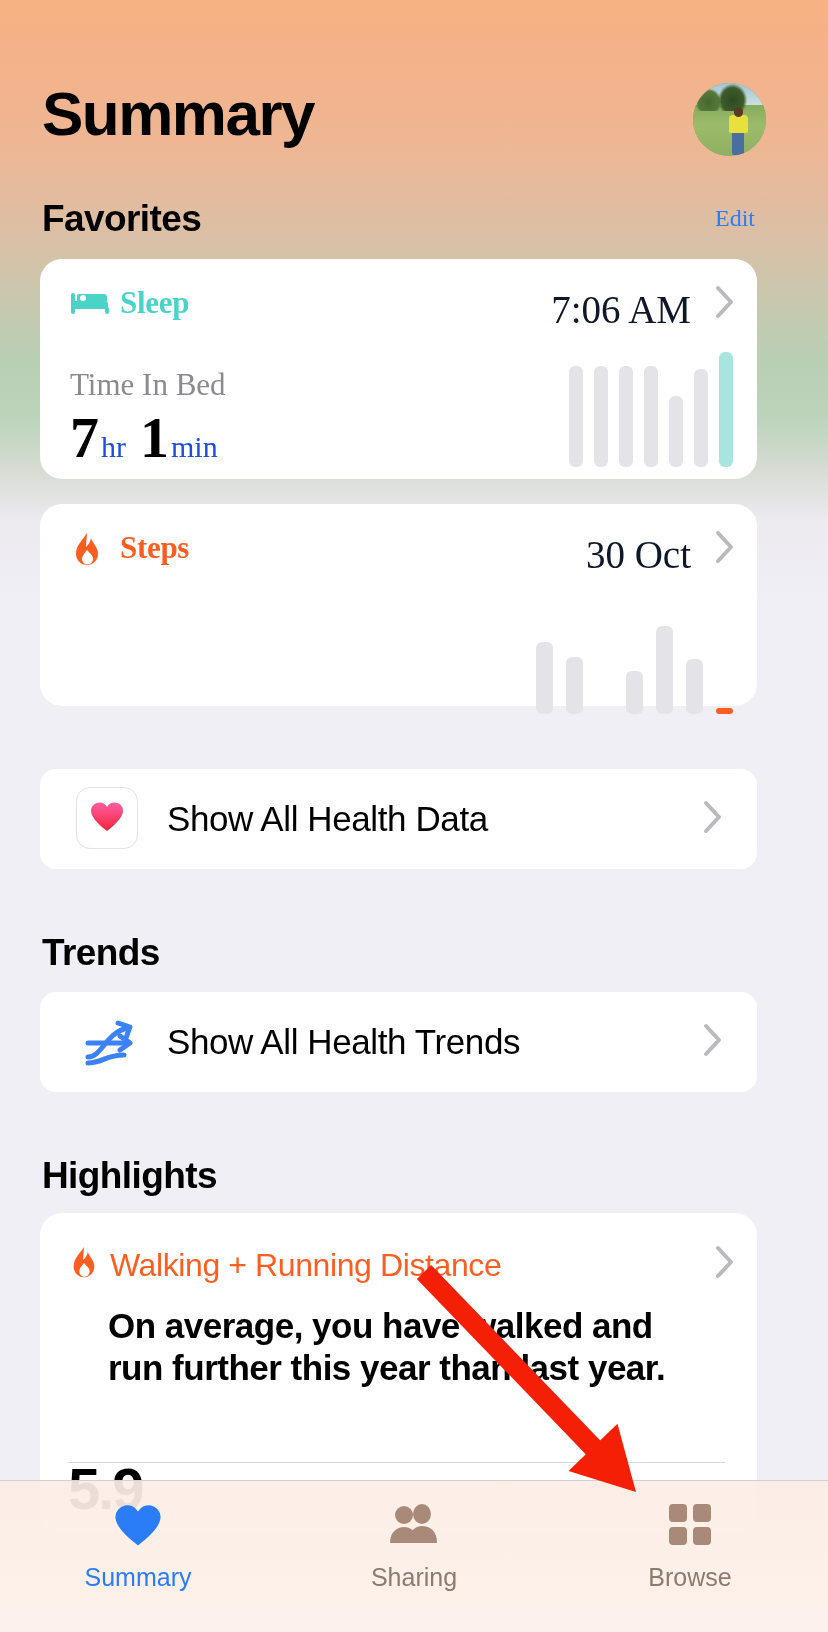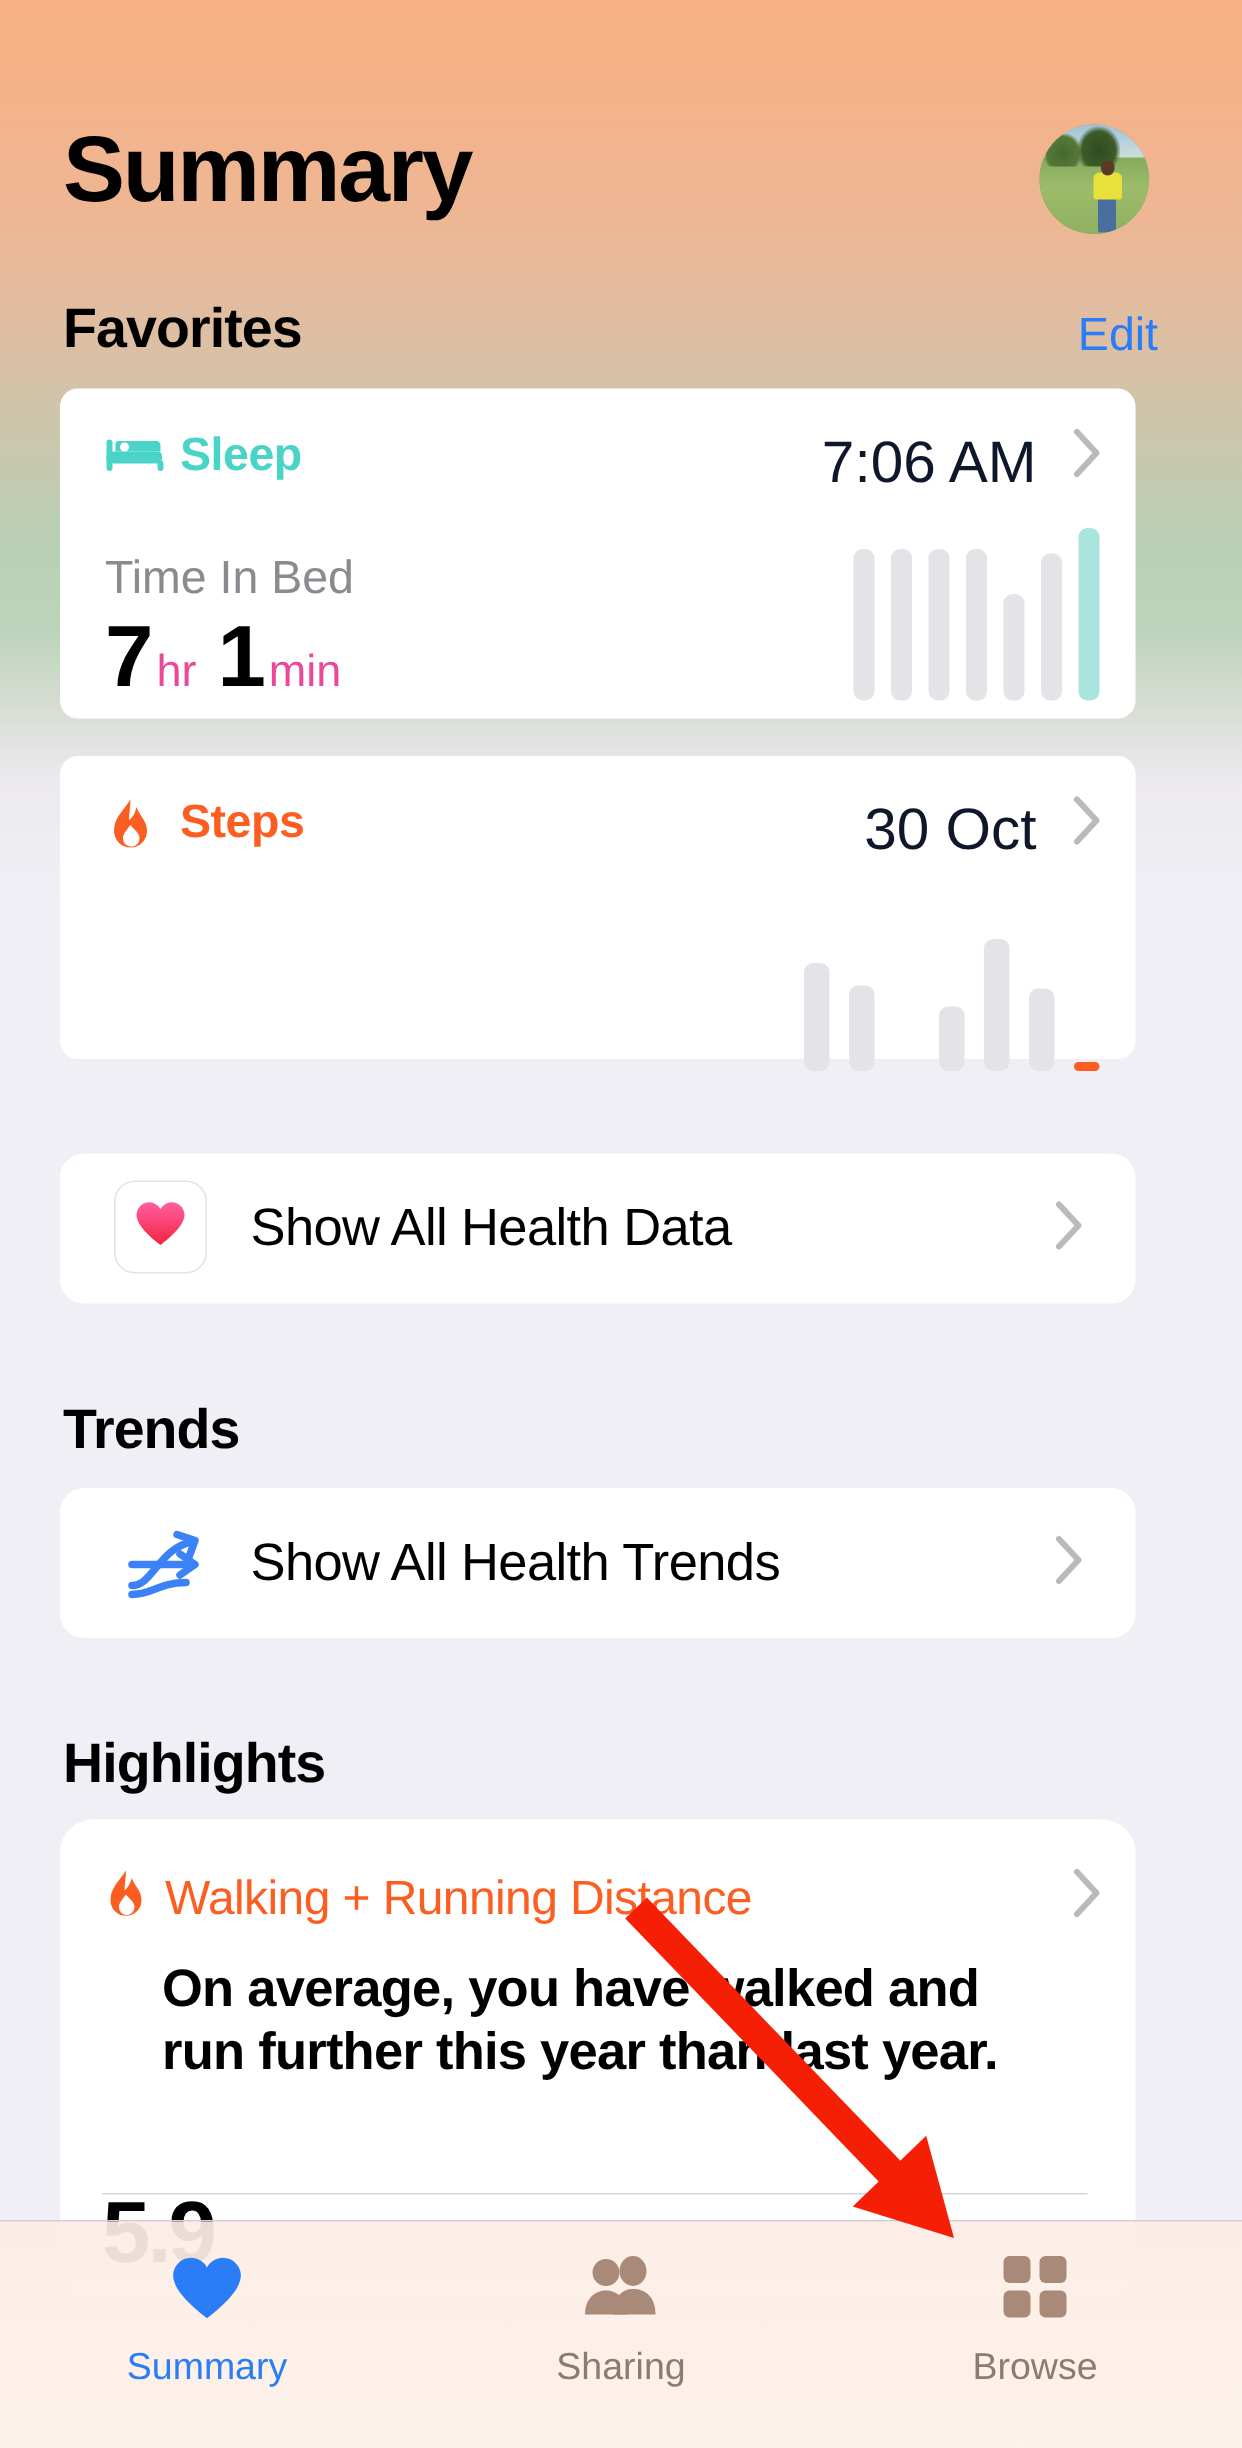--- a/index.html
+++ b/index.html
@@ -67,9 +67,10 @@
     font-size:37px; font-weight:bold; color:#000; letter-spacing:-0.6px;
   }
   #edit-button {
-    position:absolute; right:56px;
-    font-size:31px; color:#2a7cf7; font-weight:400;
+    position:absolute; right:73px;
+    font-size:24px; color:#2a7cf7; font-weight:400;
     cursor:pointer;
+    font-family:Liberation Serif, serif;
   }
 
   

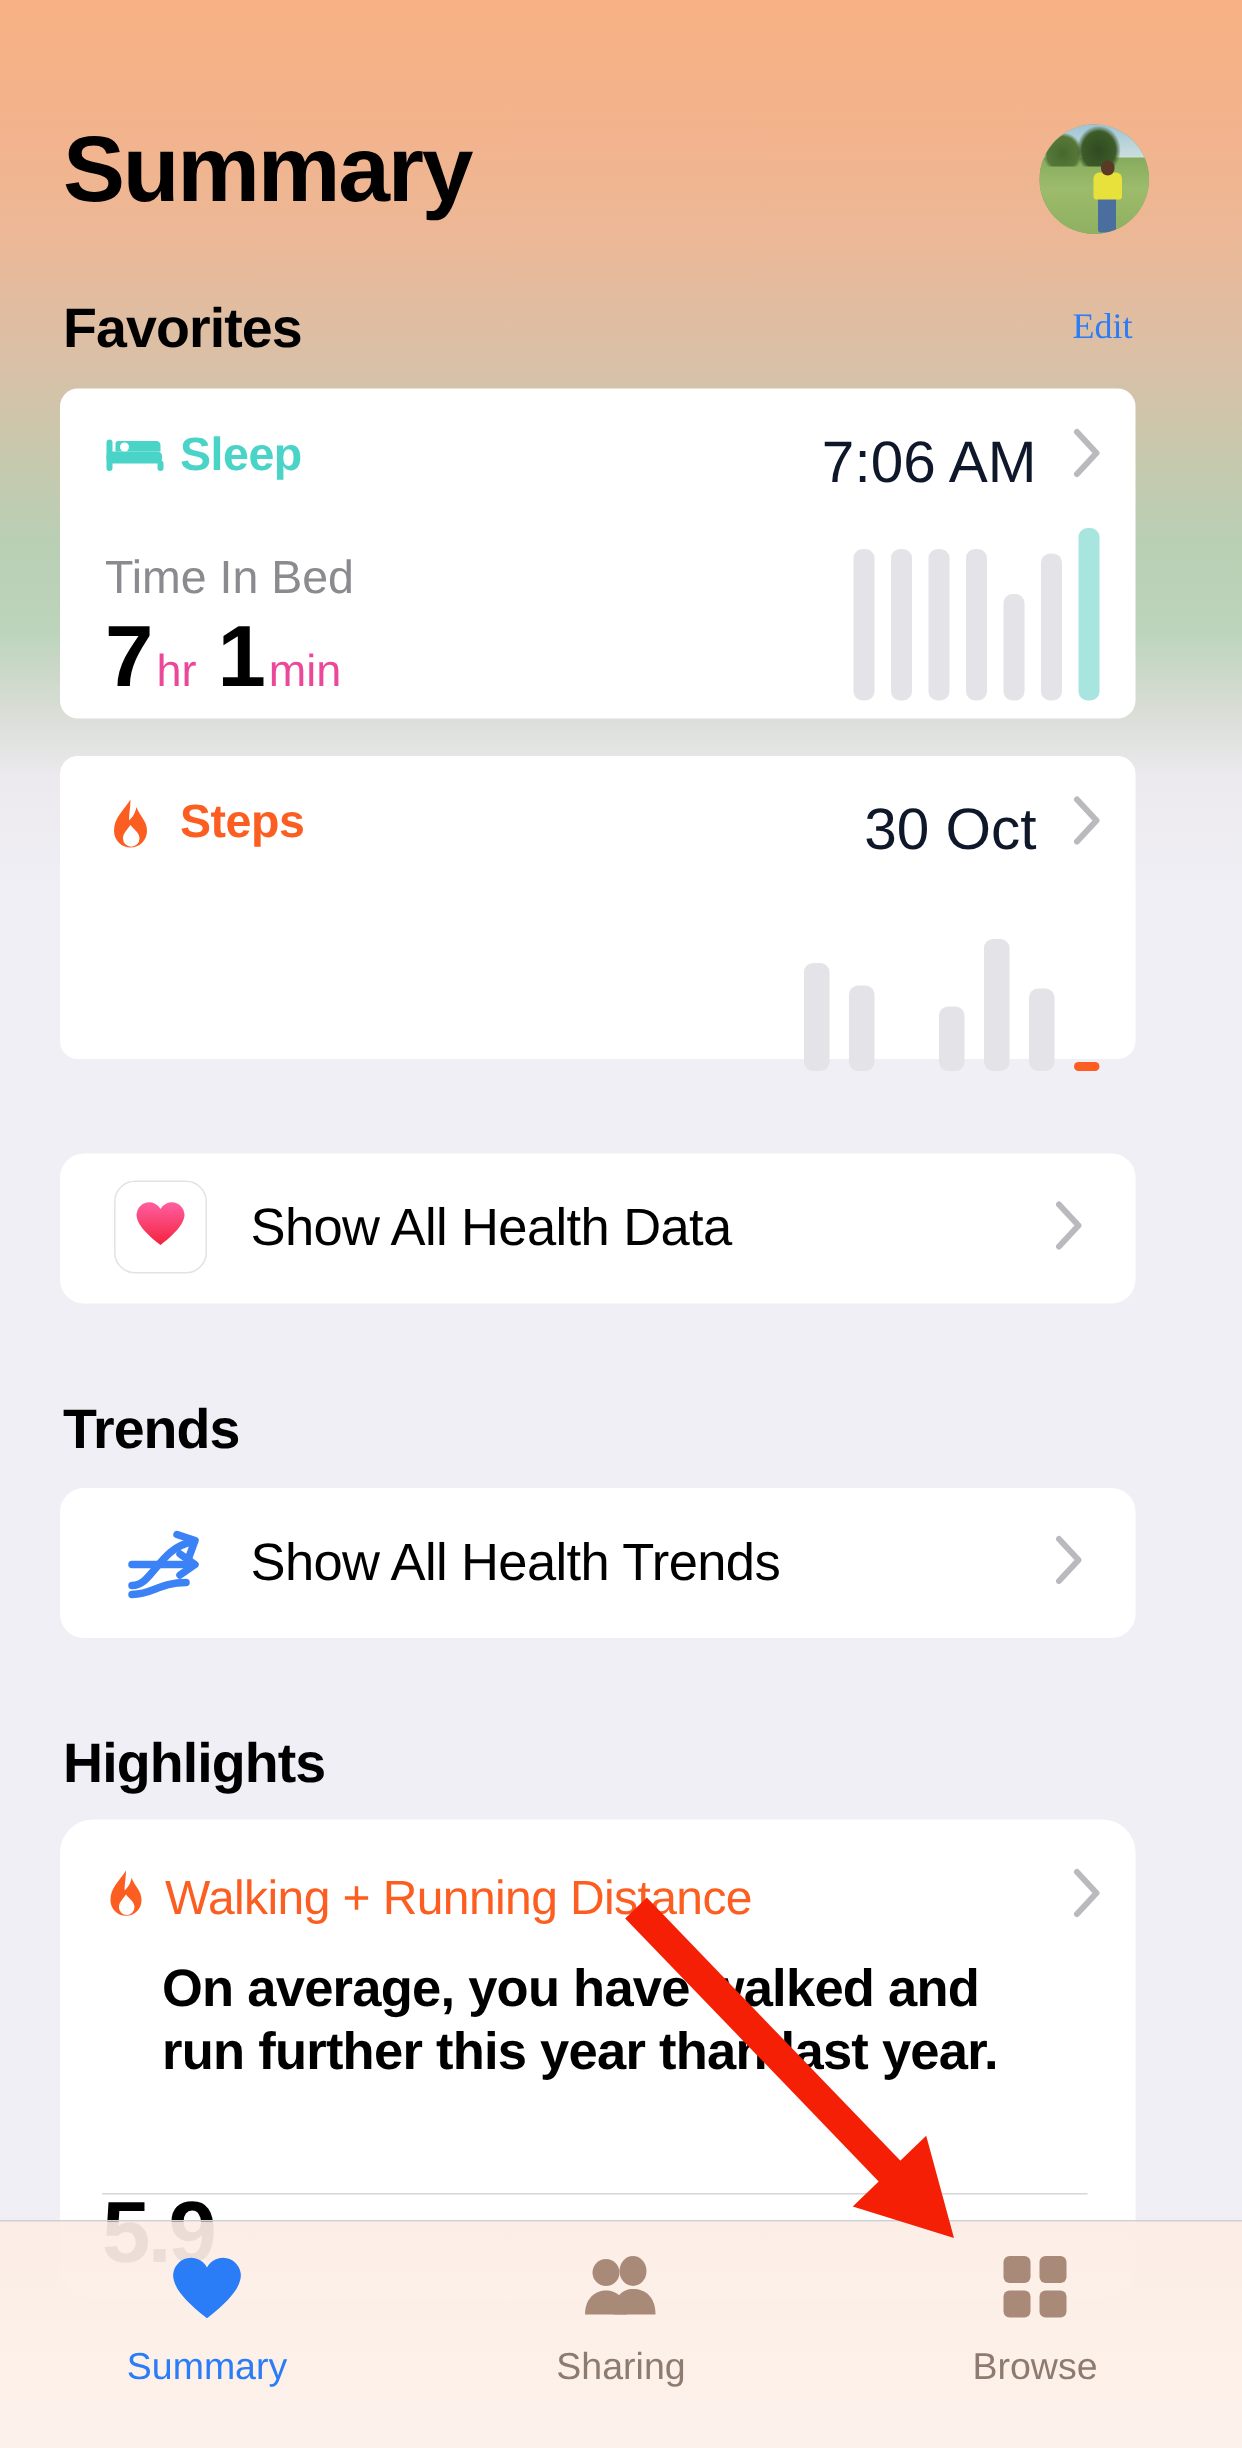--- a/index.html
+++ b/index.html
@@ -76,7 +76,7 @@
   
   .card {
     position:absolute; left:40px; width:717px;
-    background:#fff; border-radius:12px;
+    background:#fff; border-radius:22px;font-family:Liberation Serif, serif;
   }
 
   .card-head {

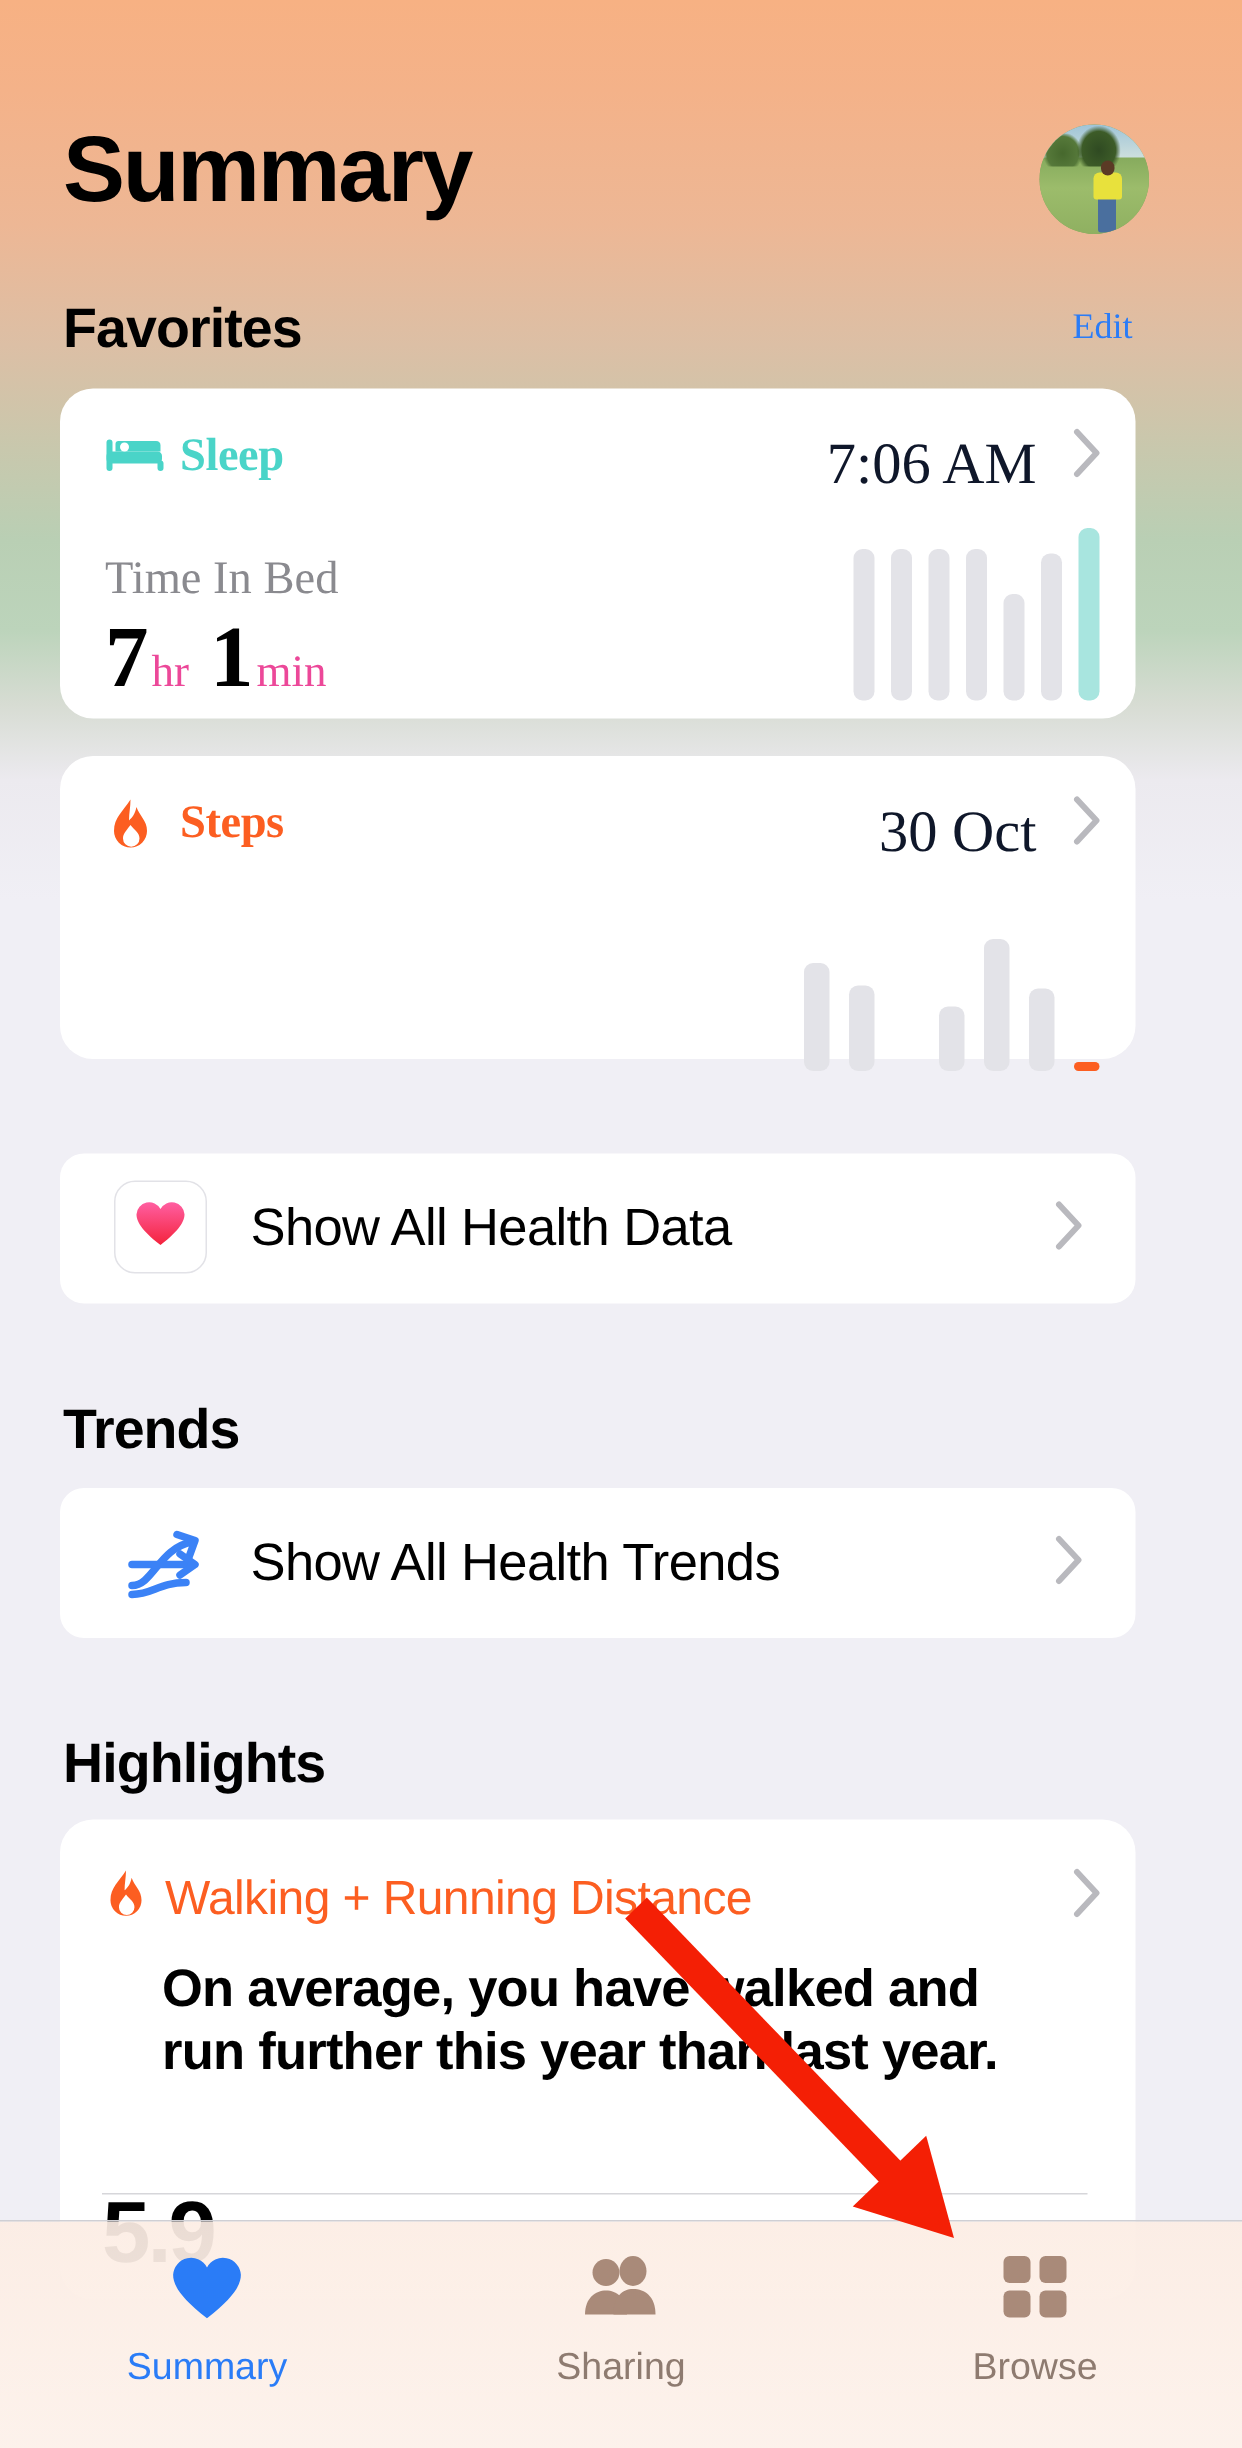--- a/index.html
+++ b/index.html
@@ -108,7 +108,7 @@
     color:#000; white-space:nowrap;
   }
   .metric-value .big { font-size:58px; font-weight:bold; letter-spacing:-2px; }
-  .metric-value .unit { font-size:30px; color:#ec4899; font-weight:400; margin-left:4px; }
+  .metric-value .unit { font-size:30px; color:#1d4ed8; font-weight:400; margin-left:4px; }
 
   
   .minichart { position:absolute; display:flex; align-items:flex-end; }

